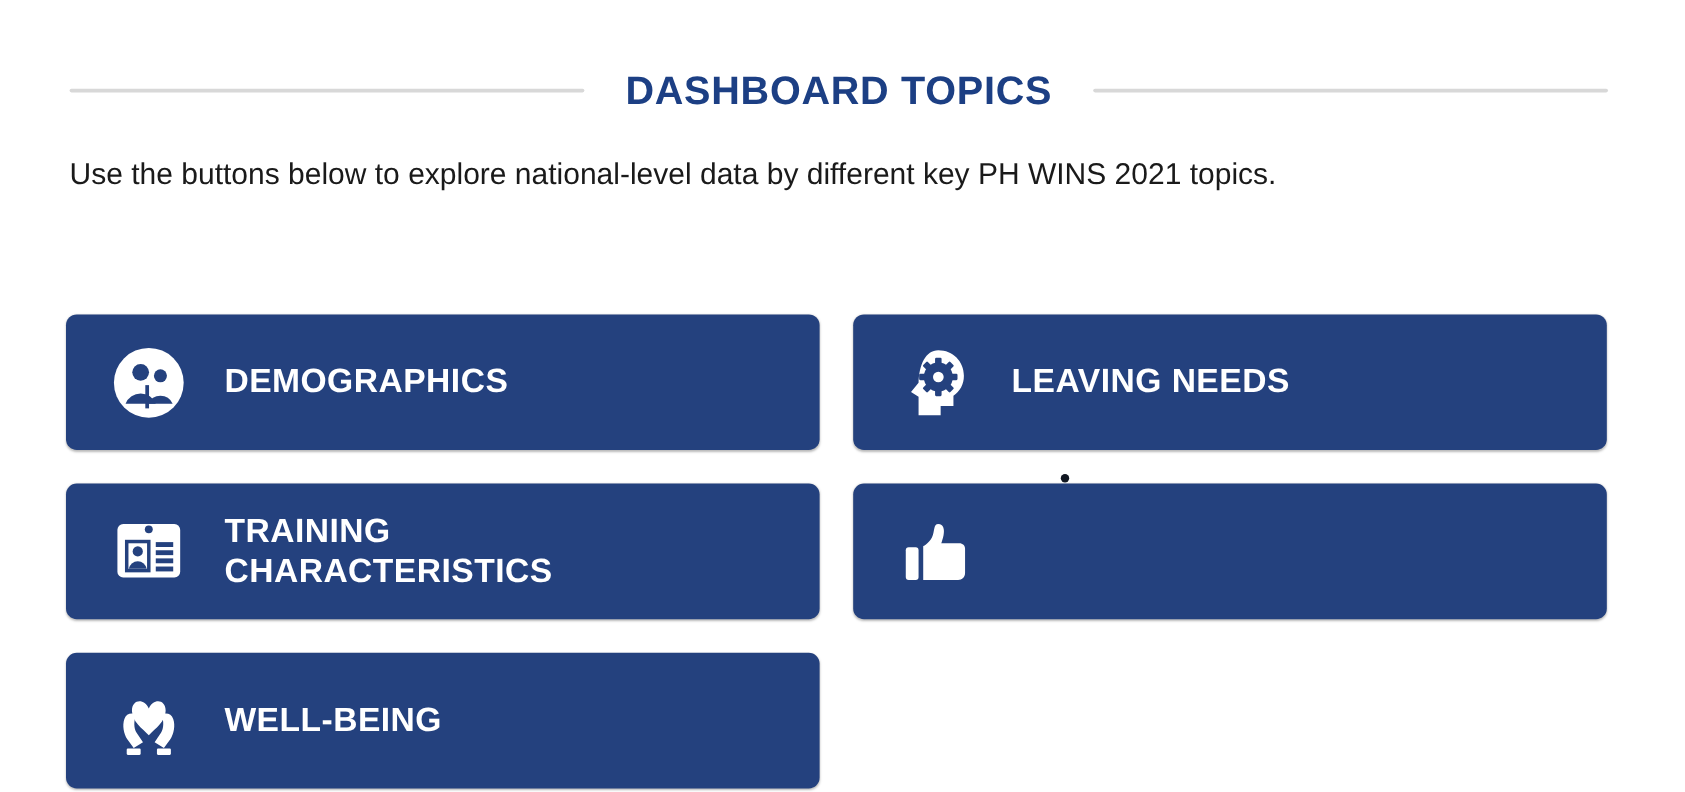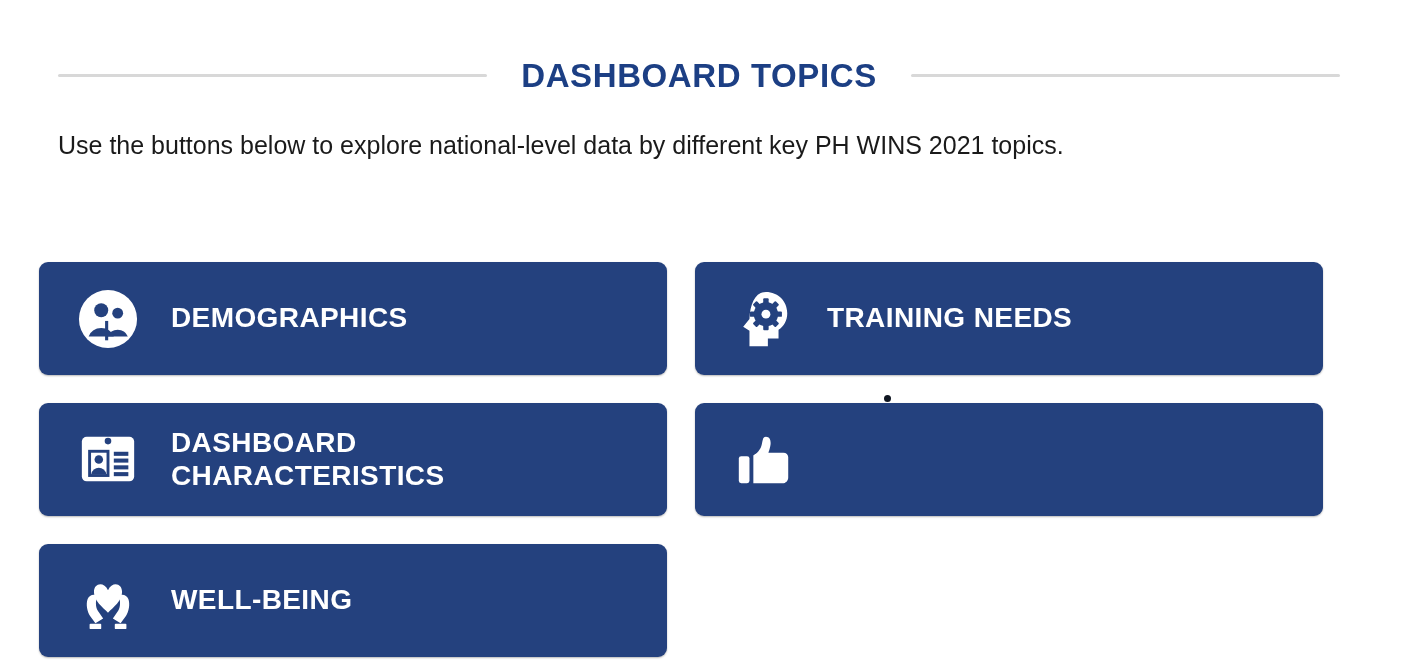--- a/index.html
+++ b/index.html
@@ -64,7 +64,7 @@
   
   .topic-grid {
     position: absolute;
-    left: 39px;
+    left: 55px;
     top: 262px;
     width: 1290px;
     display: grid;

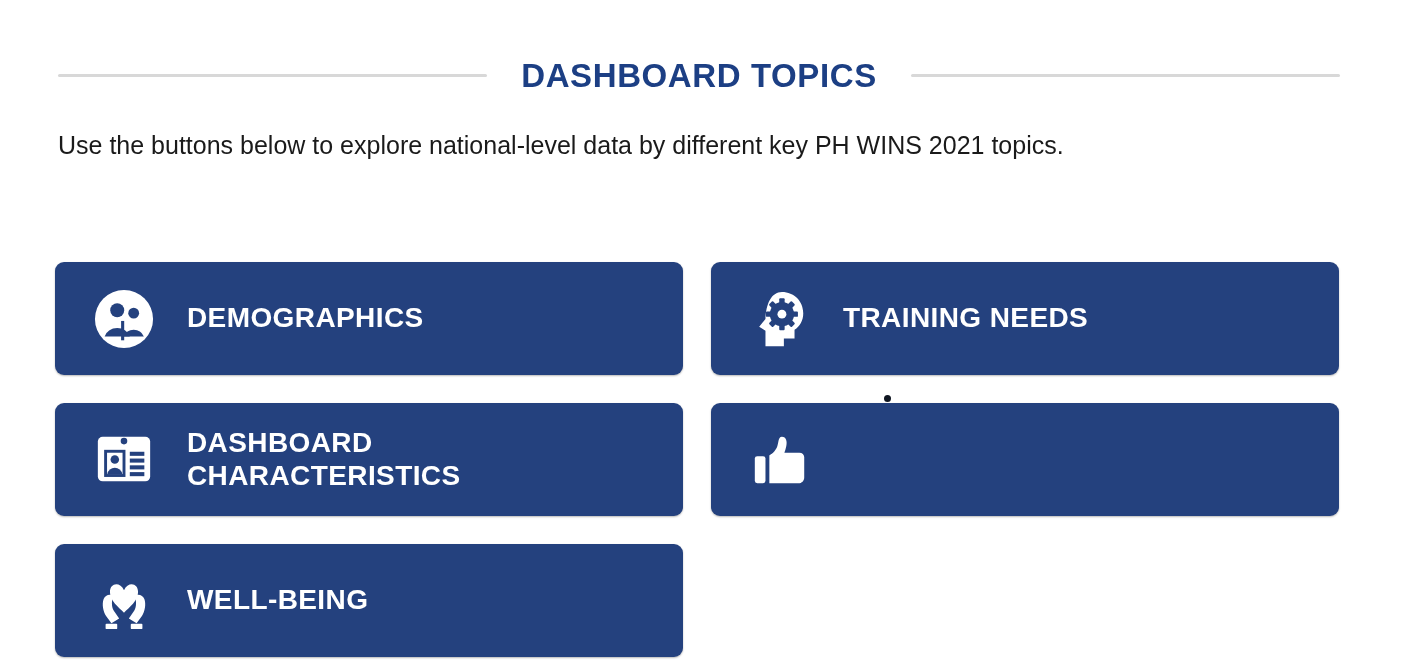--- a/index.html
+++ b/index.html
@@ -184,7 +184,7 @@
                    C 17.5 16.5 23 4 34 4 Z" fill="#ffffff" mask="url(#m-head)"></path>
         </svg>
       </span>
-      <span class="topic-label">TRAINING NEEDS</span>
+      <span class="topic-label">LEAVING NEEDS</span>
     </button>
 
     <button class="topic-btn">

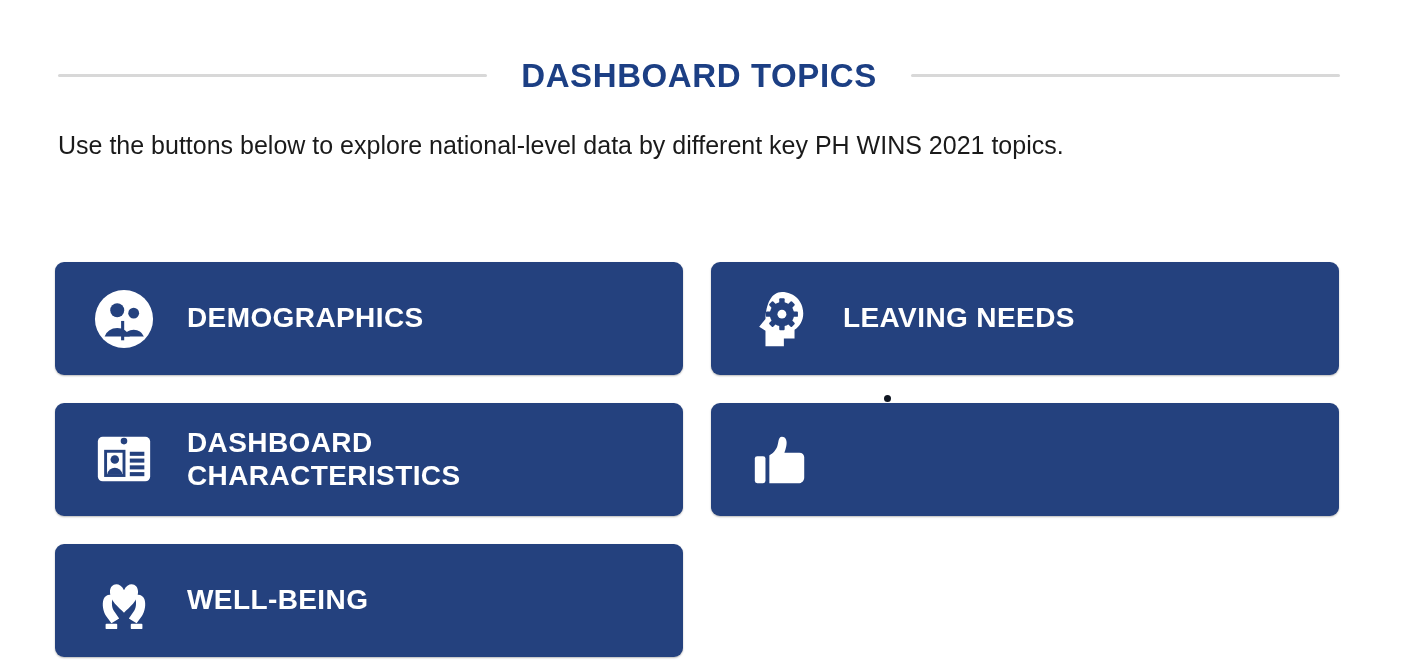--- a/index.html
+++ b/index.html
@@ -210,7 +210,7 @@
           <rect x="5" y="8" width="54" height="46" rx="5" fill="#ffffff" mask="url(#m-badge)"></rect>
         </svg>
       </span>
-      <span class="topic-label">DASHBOARD
+      <span class="topic-label">TRAINING
 CHARACTERISTICS</span>
     </button>
 

